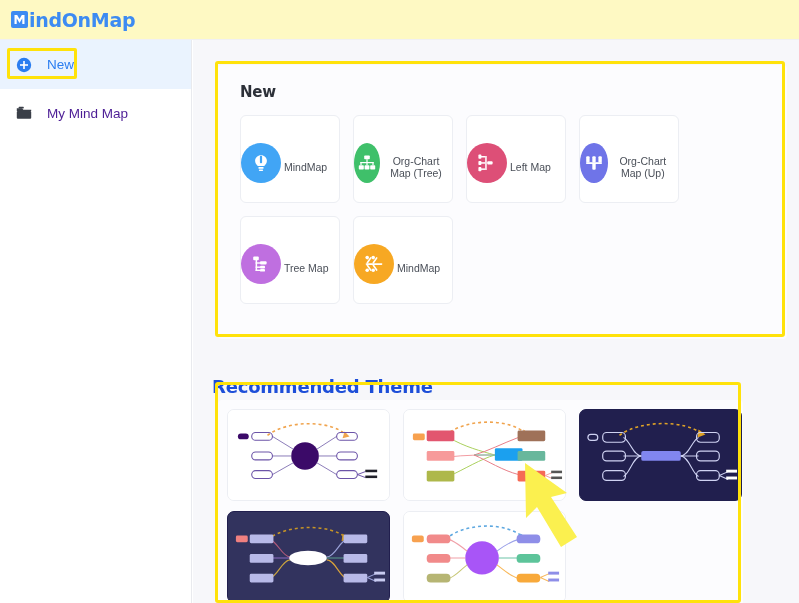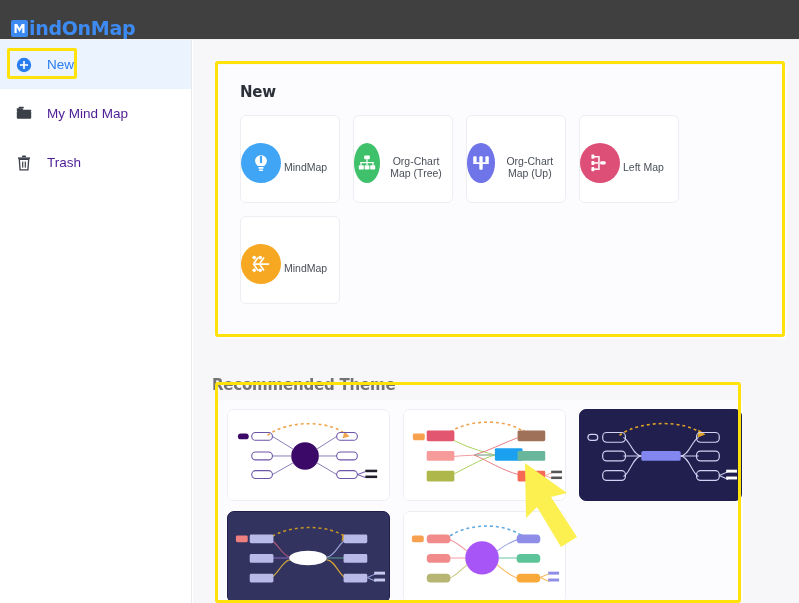--- a/index.html
+++ b/index.html
@@ -19,8 +19,8 @@
   .header {
     position: absolute; left: 0; top: 0;
     width: 799px; height: 40px;
-    background: #404040;
-    display: flex; align-items: flex-end;
+    background: #fef9c3;
+    display: flex; align-items: center;
     border-bottom: 1px solid #f0f0f2;
   }
   .logo {

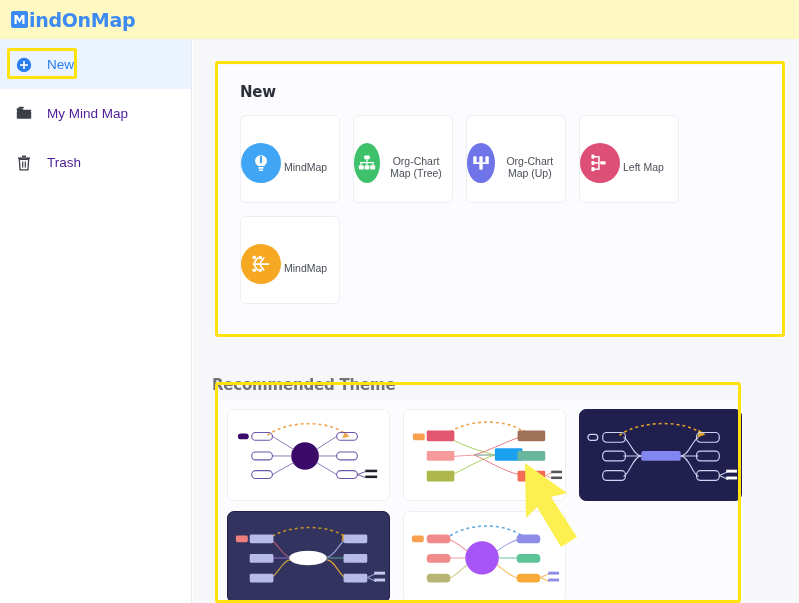--- a/index.html
+++ b/index.html
@@ -228,18 +228,6 @@
     </div>
 
 
-    <div class="nav-item">
-      <span class="nav-icon">
-        <svg width="14" height="16" viewBox="0 0 14 16">
-          <rect x="1" y="2.4" width="12" height="1.5" fill="#3a3f48"></rect>
-          <rect x="5" y="0.6" width="4" height="1.6" fill="#3a3f48"></rect>
-          <path d="M2.3 4.4 h9.4 l-0.8 10.4 h-7.8 Z" fill="none" stroke="#3a3f48" stroke-width="1.3"></path>
-          <rect x="5.1" y="6.6" width="1.2" height="6" fill="#3a3f48"></rect>
-          <rect x="7.7" y="6.6" width="1.2" height="6" fill="#3a3f48"></rect>
-        </svg>
-      </span>
-      <span class="nav-label">Trash</span>
-    </div>
   </div>
 
   <div class="hl-new-nav"></div>

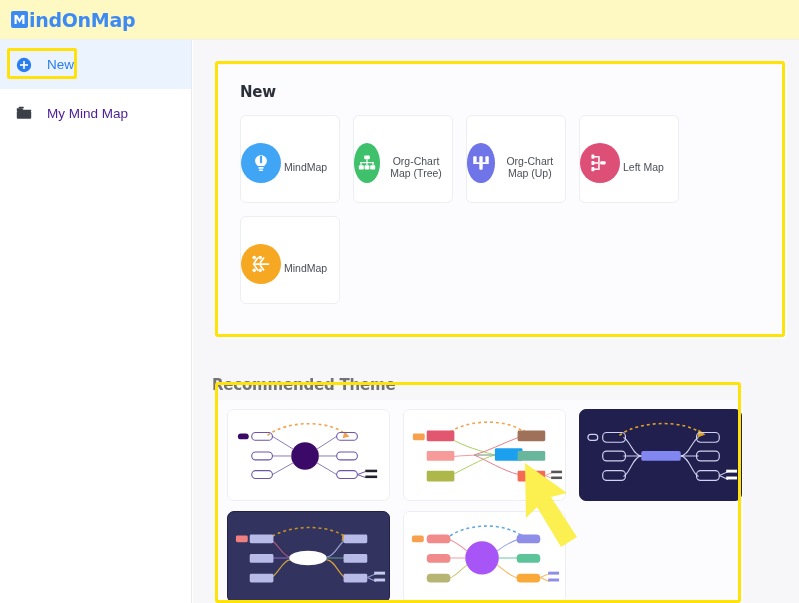--- a/index.html
+++ b/index.html
@@ -269,19 +269,6 @@
         </div>
 
         <div class="type-card">
-          <span class="type-icon" style="background:#6f74e8">
-            <svg width="22" height="22" viewBox="0 0 22 22">
-              <rect x="3.2" y="4.2" width="3.4" height="6.4" rx="1" fill="#ffffff"></rect>
-              <rect x="9.3" y="4.2" width="3.4" height="6.4" rx="1" fill="#ffffff"></rect>
-              <rect x="15.4" y="4.2" width="3.4" height="6.4" rx="1" fill="#ffffff"></rect>
-              <rect x="3.2" y="10.2" width="15.6" height="1.8" fill="#ffffff"></rect>
-              <rect x="9.3" y="11.4" width="3.4" height="6.4" rx="1" fill="#ffffff"></rect>
-            </svg>
-          </span>
-          <span class="type-label">Org-Chart Map (Up)</span>
-        </div>
-
-        <div class="type-card">
           <span class="type-icon" style="background:#dd4f77">
             <svg width="22" height="22" viewBox="0 0 22 22">
               <rect x="11.2" y="9.2" width="5.4" height="3.4" rx="1" fill="#ffffff"></rect>
@@ -295,6 +282,19 @@
             </svg>
           </span>
           <span class="type-label">Left Map</span>
+        </div>
+
+        <div class="type-card">
+          <span class="type-icon" style="background:#6f74e8">
+            <svg width="22" height="22" viewBox="0 0 22 22">
+              <rect x="3.2" y="4.2" width="3.4" height="6.4" rx="1" fill="#ffffff"></rect>
+              <rect x="9.3" y="4.2" width="3.4" height="6.4" rx="1" fill="#ffffff"></rect>
+              <rect x="15.4" y="4.2" width="3.4" height="6.4" rx="1" fill="#ffffff"></rect>
+              <rect x="3.2" y="10.2" width="15.6" height="1.8" fill="#ffffff"></rect>
+              <rect x="9.3" y="11.4" width="3.4" height="6.4" rx="1" fill="#ffffff"></rect>
+            </svg>
+          </span>
+          <span class="type-label">Org-Chart Map (Up)</span>
         </div>
 
 

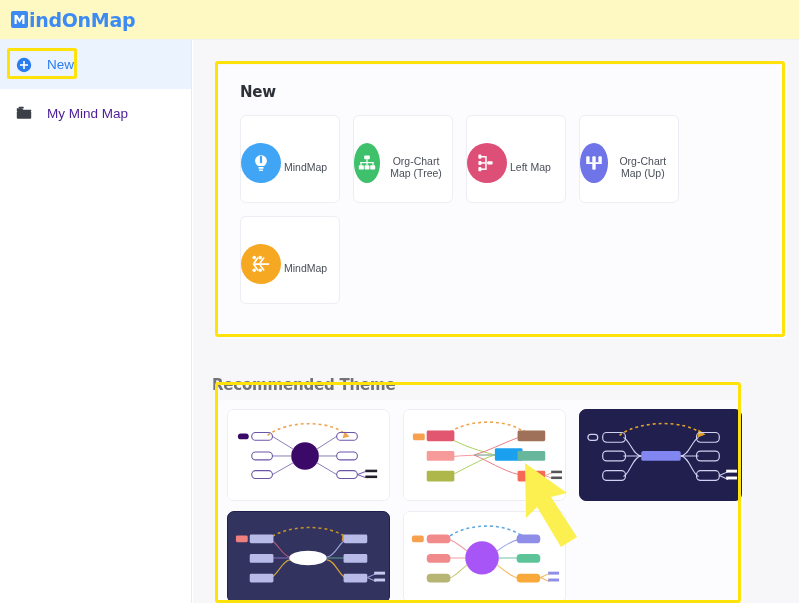--- a/index.html
+++ b/index.html
@@ -298,6 +298,21 @@
         </div>
 
 
+        <div class="type-card">
+          <span class="type-icon" style="background:#bf6fe0">
+            <svg width="22" height="22" viewBox="0 0 22 22">
+              <rect x="3.2" y="3.4" width="5.6" height="3.8" rx="1" fill="#ffffff"></rect>
+              <rect x="5.6" y="7" width="1.5" height="11" fill="#ffffff"></rect>
+              <rect x="5.6" y="9.3" width="4.4" height="1.4" fill="#ffffff"></rect>
+              <rect x="5.6" y="13.5" width="4.4" height="1.4" fill="#ffffff"></rect>
+              <rect x="5.6" y="16.6" width="4.4" height="1.4" fill="#ffffff"></rect>
+              <rect x="10" y="8.2" width="6.6" height="3.4" rx="1" fill="#ffffff"></rect>
+              <rect x="10" y="12.8" width="5" height="2.6" rx="0.9" fill="#ffffff"></rect>
+              <rect x="10" y="16" width="5" height="2.6" rx="0.9" fill="#ffffff"></rect>
+            </svg>
+          </span>
+          <span class="type-label">Tree Map</span>
+        </div>
 
         <div class="type-card">
           <span class="type-icon" style="background:#f7a823">

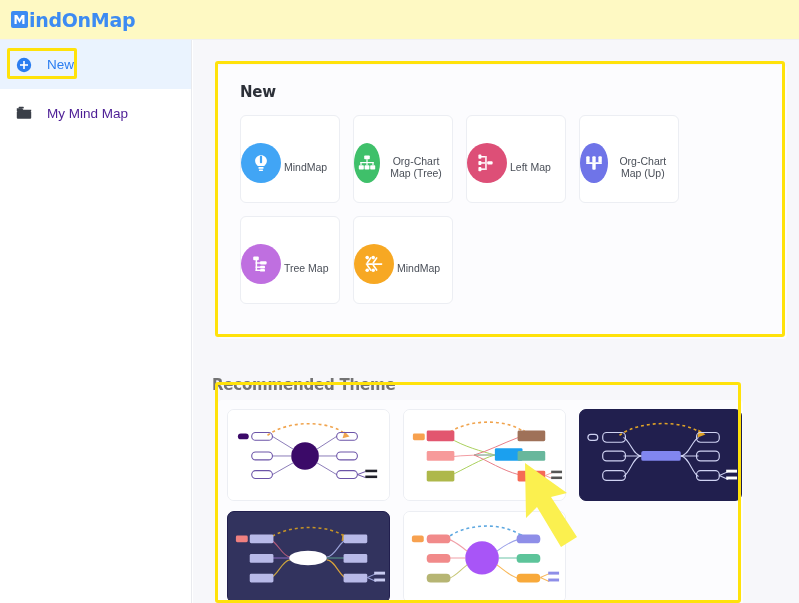--- a/index.html
+++ b/index.html
@@ -137,8 +137,8 @@
   .rec-title {
     position: absolute;
     left: 44px; top: 361px;
-    font-size: 15px; font-weight: bold;
-    color: #737373;
+    font-size: 18px; font-weight: bold;
+    color: #1d4ed8;
     font-family: "DejaVu Sans", sans-serif;
     letter-spacing: -0.2px;
   }

